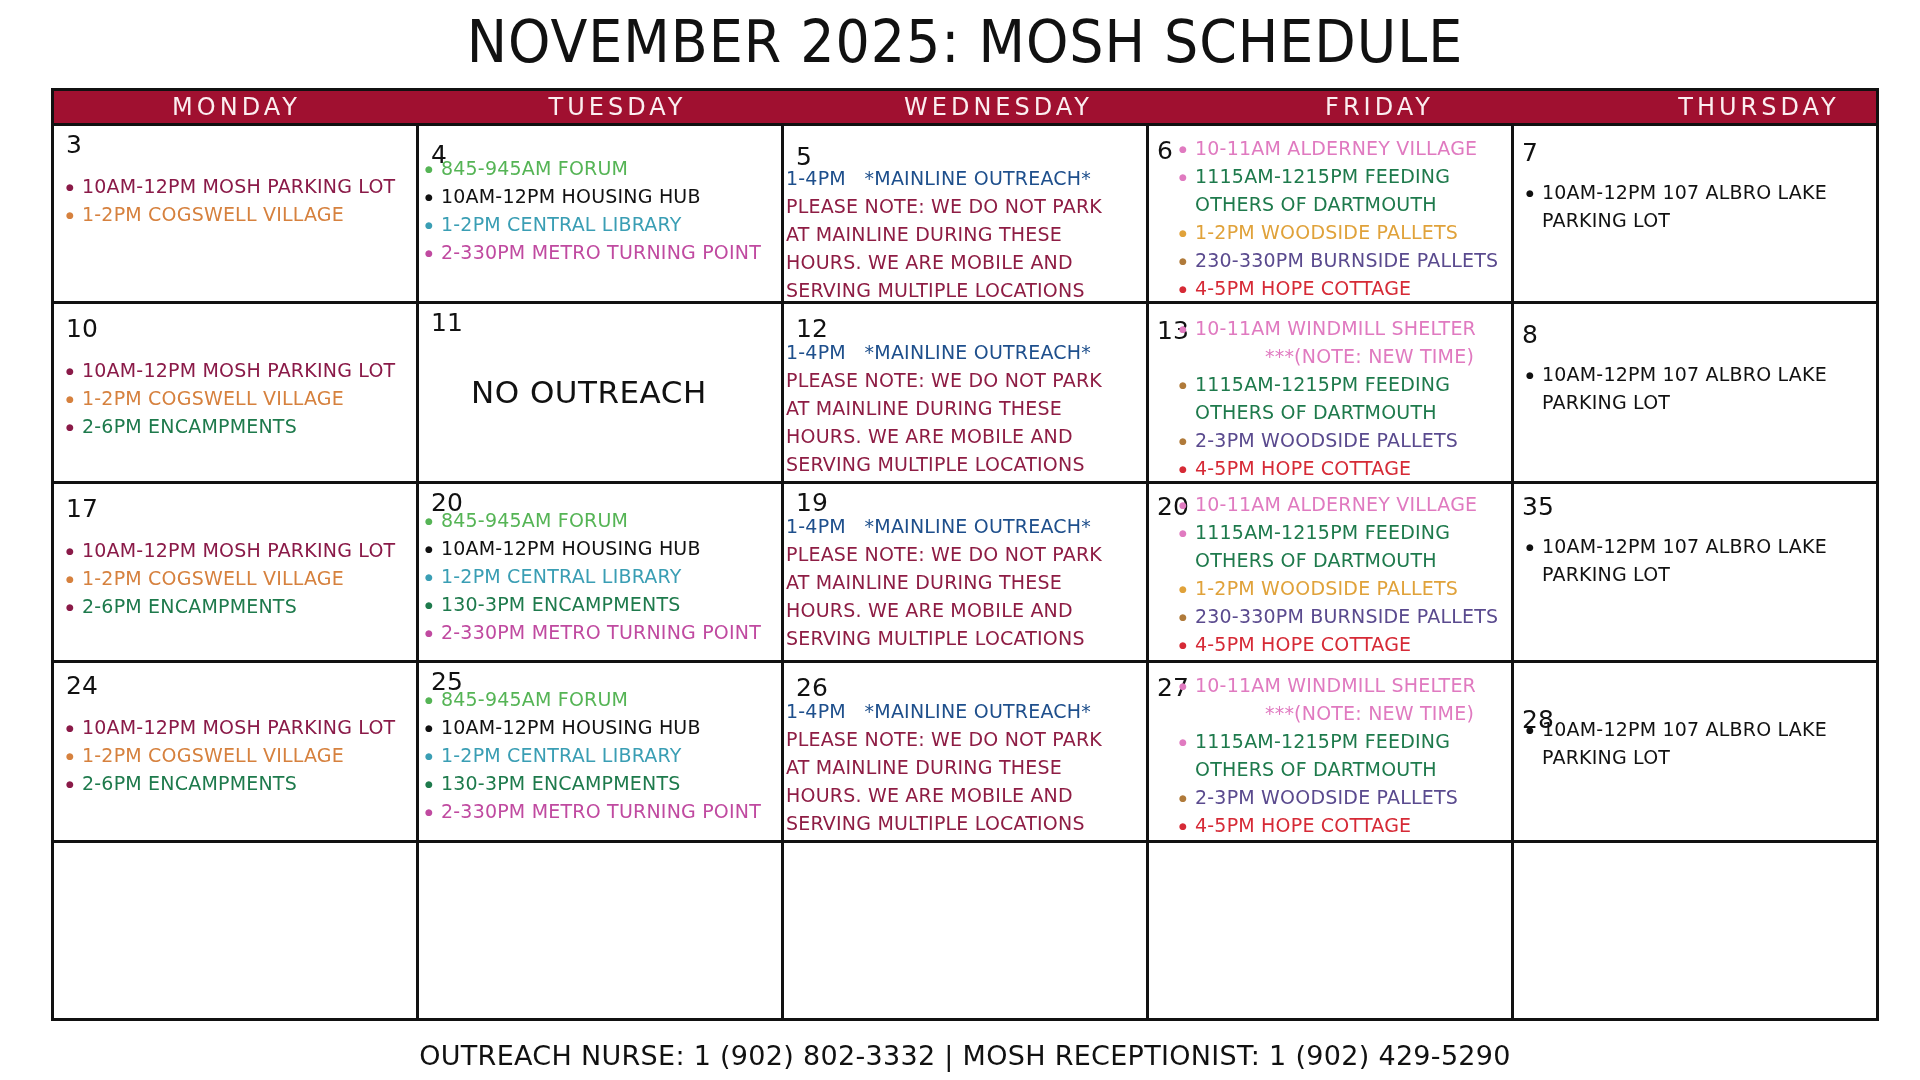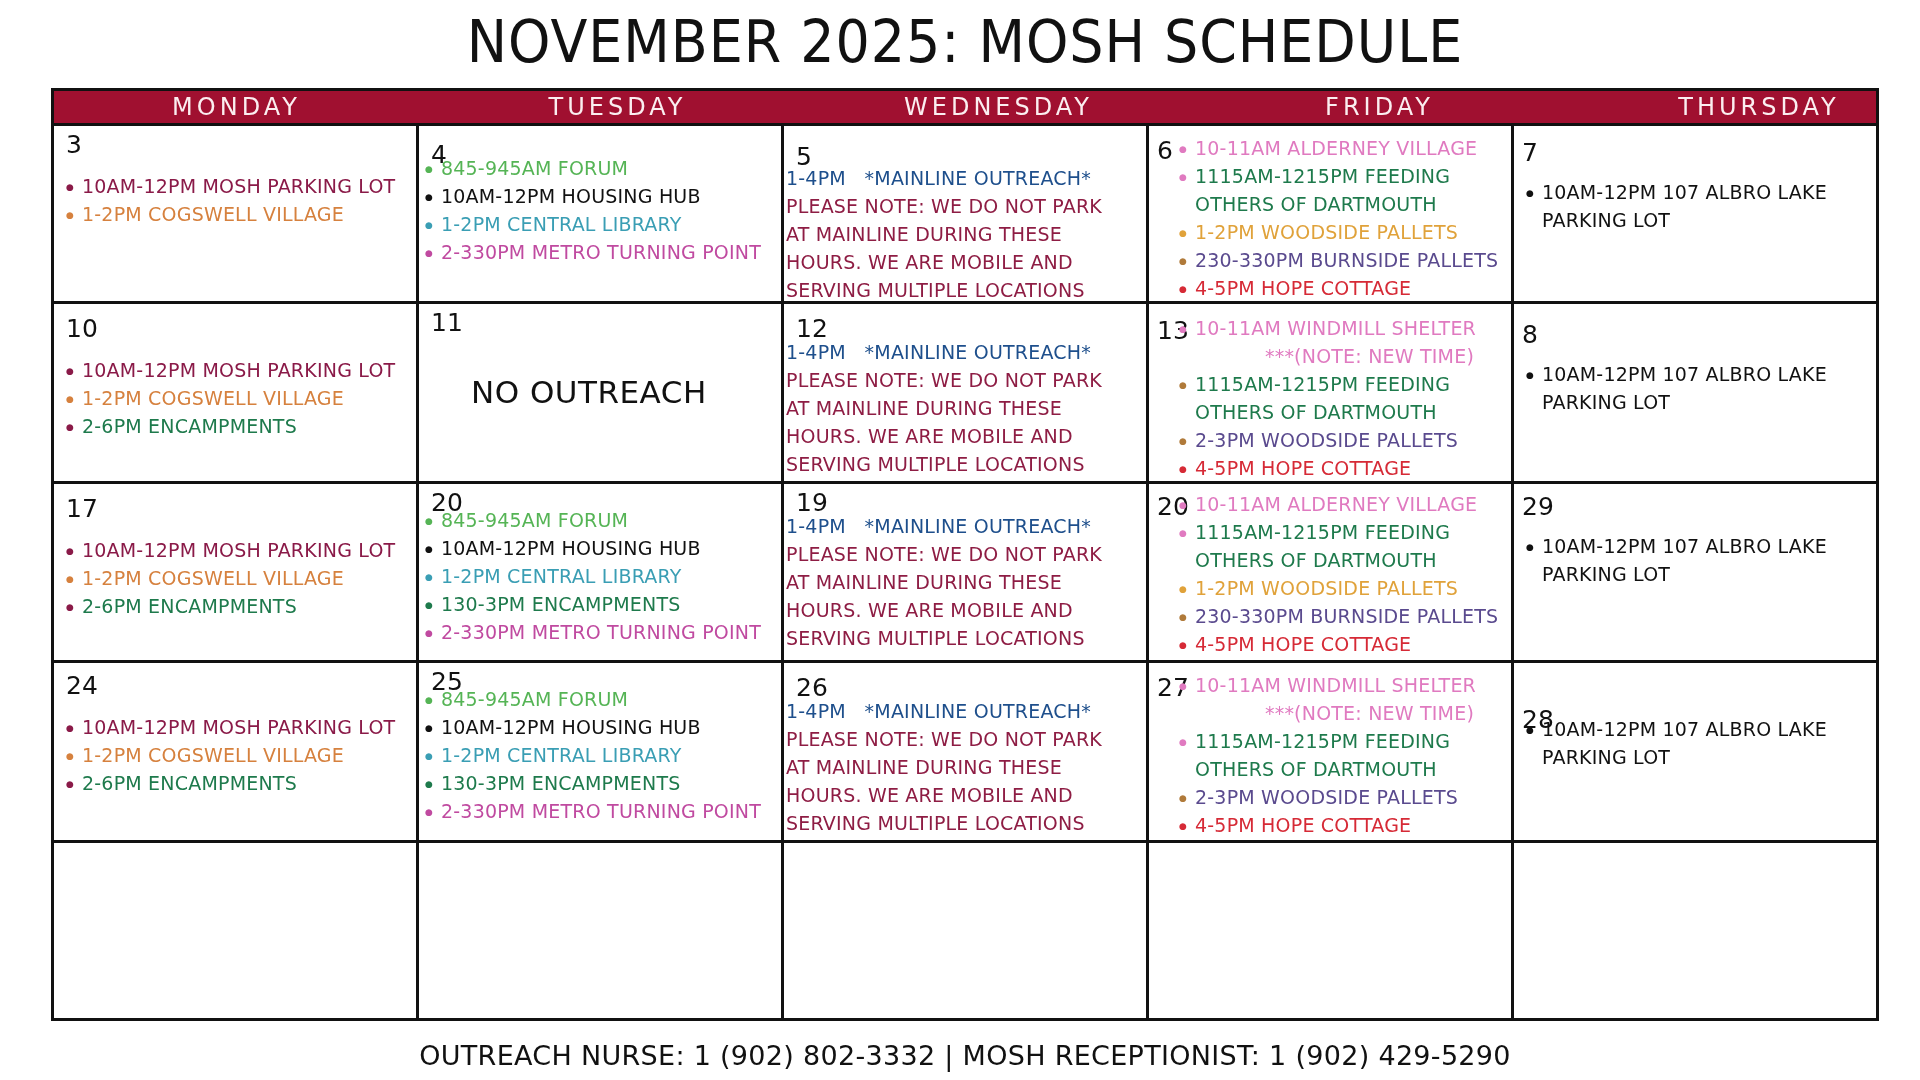--- a/index.html
+++ b/index.html
@@ -153,7 +153,7 @@
         </ul>
       </div>
       <div class="cell lastcol">
-        <div class="day" style="left: 8px; top: 8px;">29</div>
+        <div class="day" style="left: 8px; top: 8px;">35</div>
         <ul class="ev" style="left: 10px; top: 48px;">
           <li style="color: rgb(17, 17, 17);"><span class="b" style="color: rgb(17, 17, 17); font-size: 9px; top: 1px;">●</span><span>10AM-12PM  107 ALBRO LAKE</span></li>
           <li class="cont" style="color: rgb(17, 17, 17);"><span>PARKING LOT</span></li>

